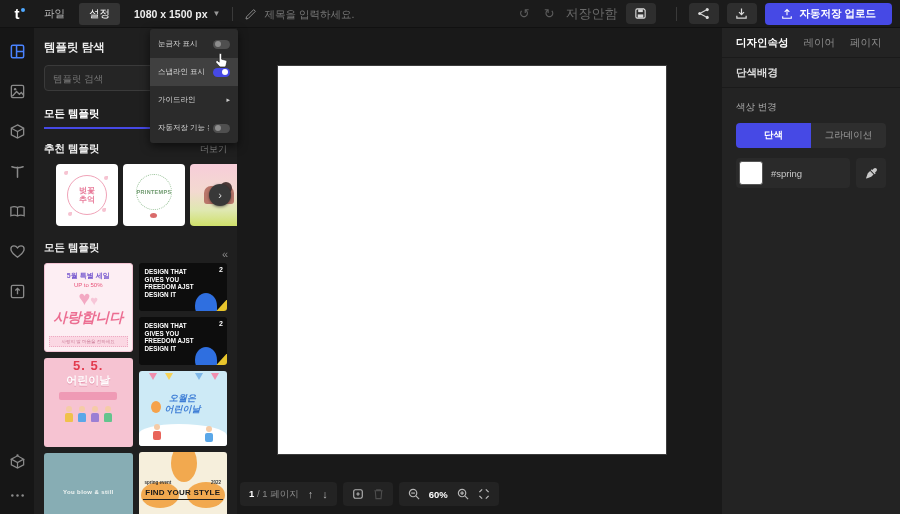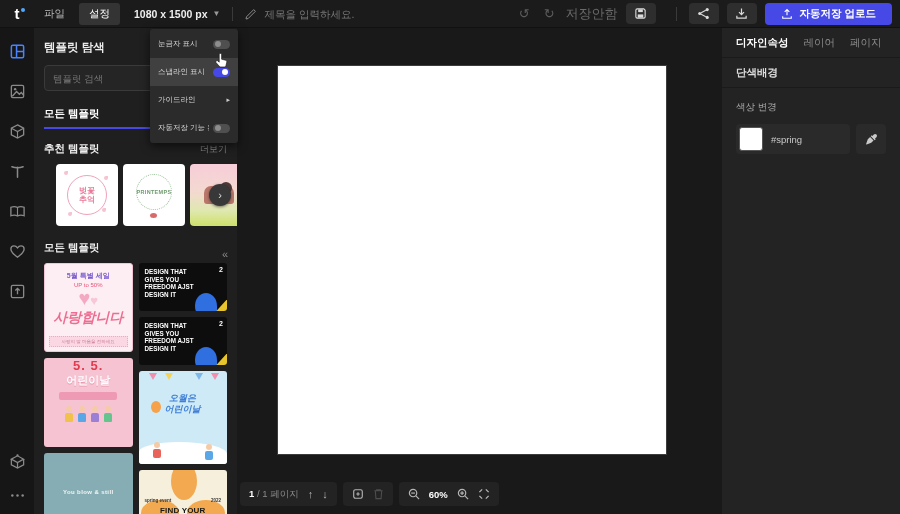--- a/index.html
+++ b/index.html
@@ -519,6 +519,10 @@
   <div class="rp-sec">단색배경</div>
   <div class="rp-body">
     <div class="rp-label">색상 변경</div>
+    <div class="seg">
+      <button class="on">단색</button>
+      <button class="off">그라데이션</button>
+    </div>
     <div class="color-row">
       <div class="color-input">
         <span class="swatch"></span>

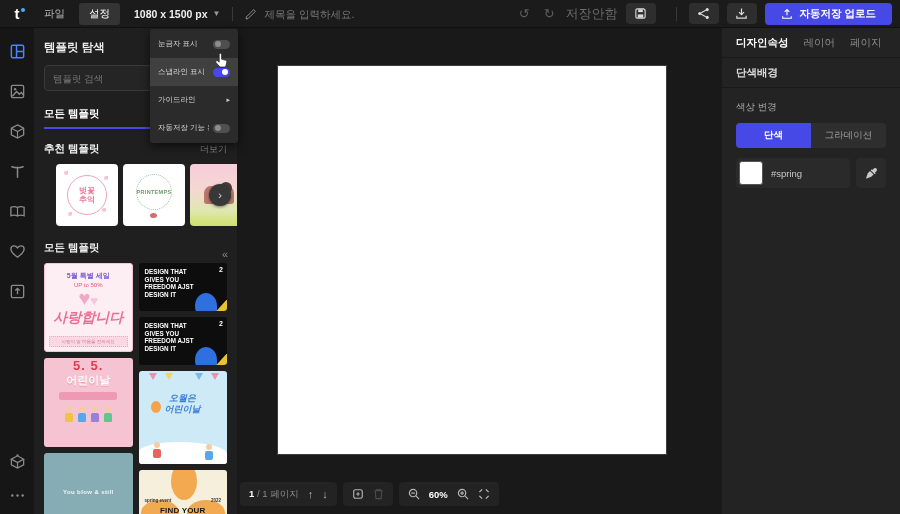--- a/index.html
+++ b/index.html
@@ -100,7 +100,7 @@
   .kid b { width:8px; height:9px; border-radius:2px 2px 1px 1px; margin-top:1px; }
 
   
-  .c-cd2 { height:93px; background:#cdeaf6; }
+  .c-cd2 { height:75px; background:#cdeaf6; }
   .flag { position:absolute; top:2px; width:0; height:0; border-left:4px solid transparent; border-right:4px solid transparent; border-top:7px solid #f08fae; }
   .c-cd2 .txt { position:absolute; left:26px; top:22px; color:#3f7fd6; font-size:9px; font-weight:bold;
     font-style:italic; line-height:11px; text-align:center; }

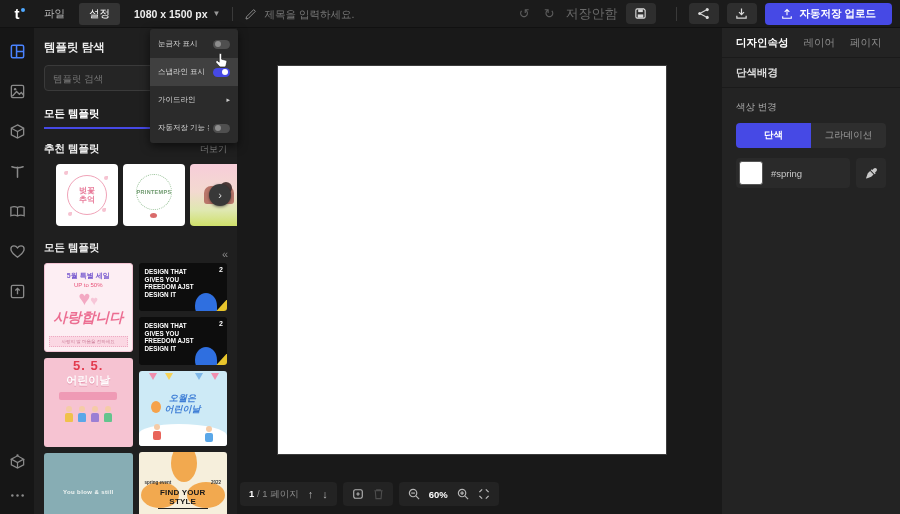--- a/index.html
+++ b/index.html
@@ -120,7 +120,7 @@
   .c-style .meta { position:absolute; left:6px; top:28px; right:6px; display:flex; justify-content:space-between; }
   .c-style .meta span { font-size:4.5px; color:#333; font-weight:bold; }
   .c-style .big { position:absolute; left:0; right:0; top:36px; text-align:center; color:#191919; font-size:8px;
-    font-weight:bold; letter-spacing:.2px; border-bottom:1px solid #222; margin:0 19px; padding-bottom:2px;}
+    font-weight:bold; letter-spacing:.2px; border-bottom:1px solid #222; margin:0 4px; padding-bottom:2px;}
 
   .collapse { position:absolute; left:222px; top:248px; color:#8a8a8a; font-size:11px; z-index:16; cursor:pointer; }
 

